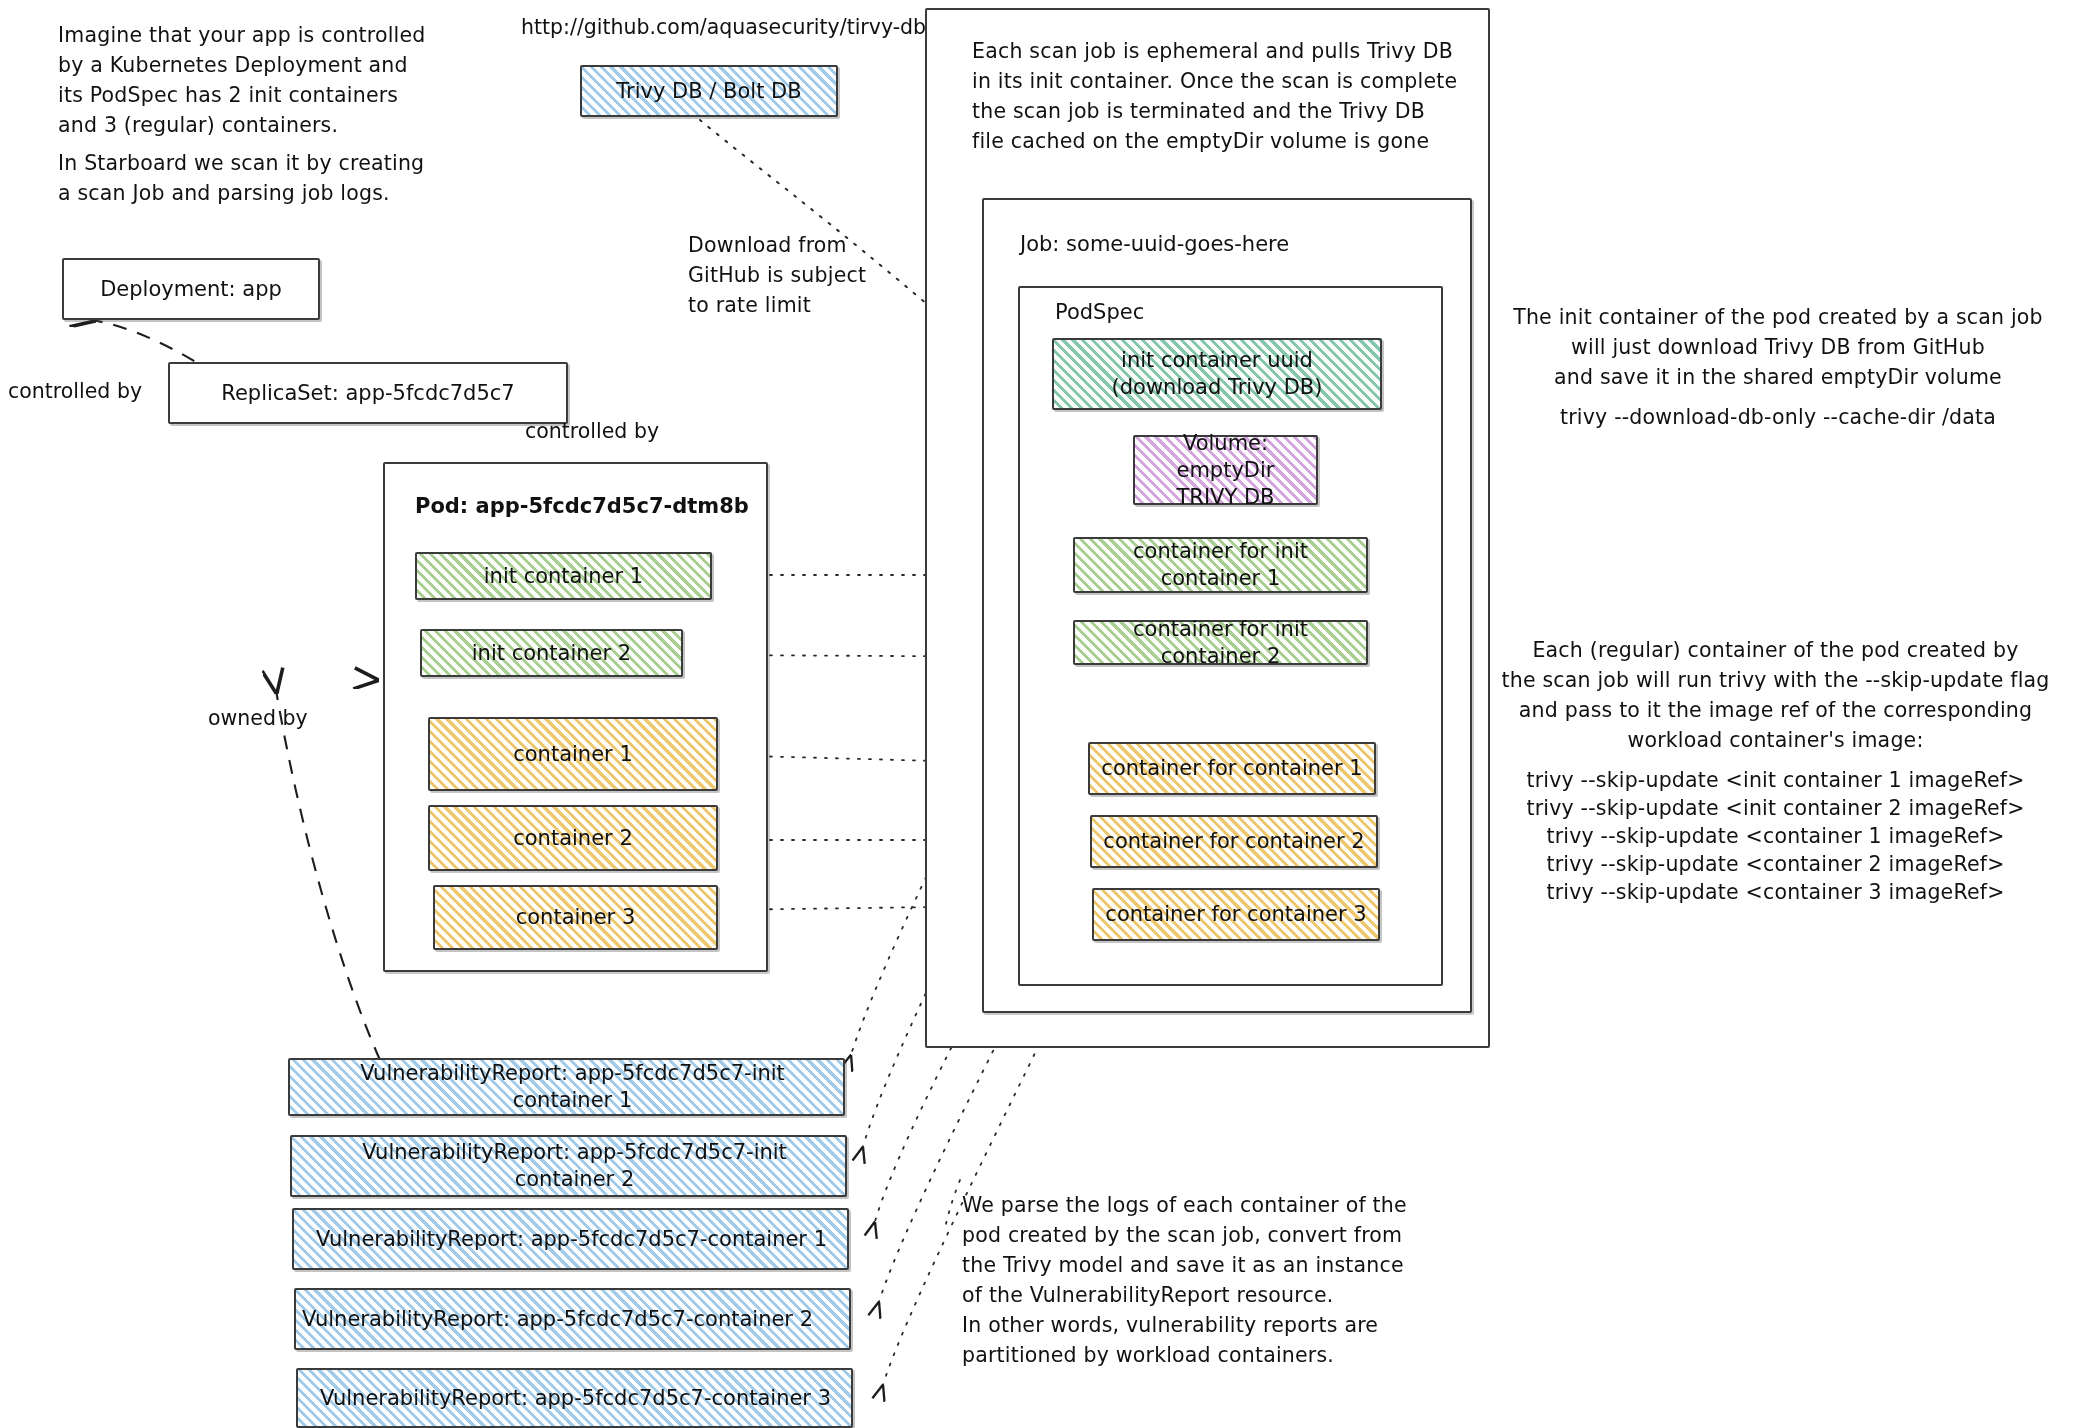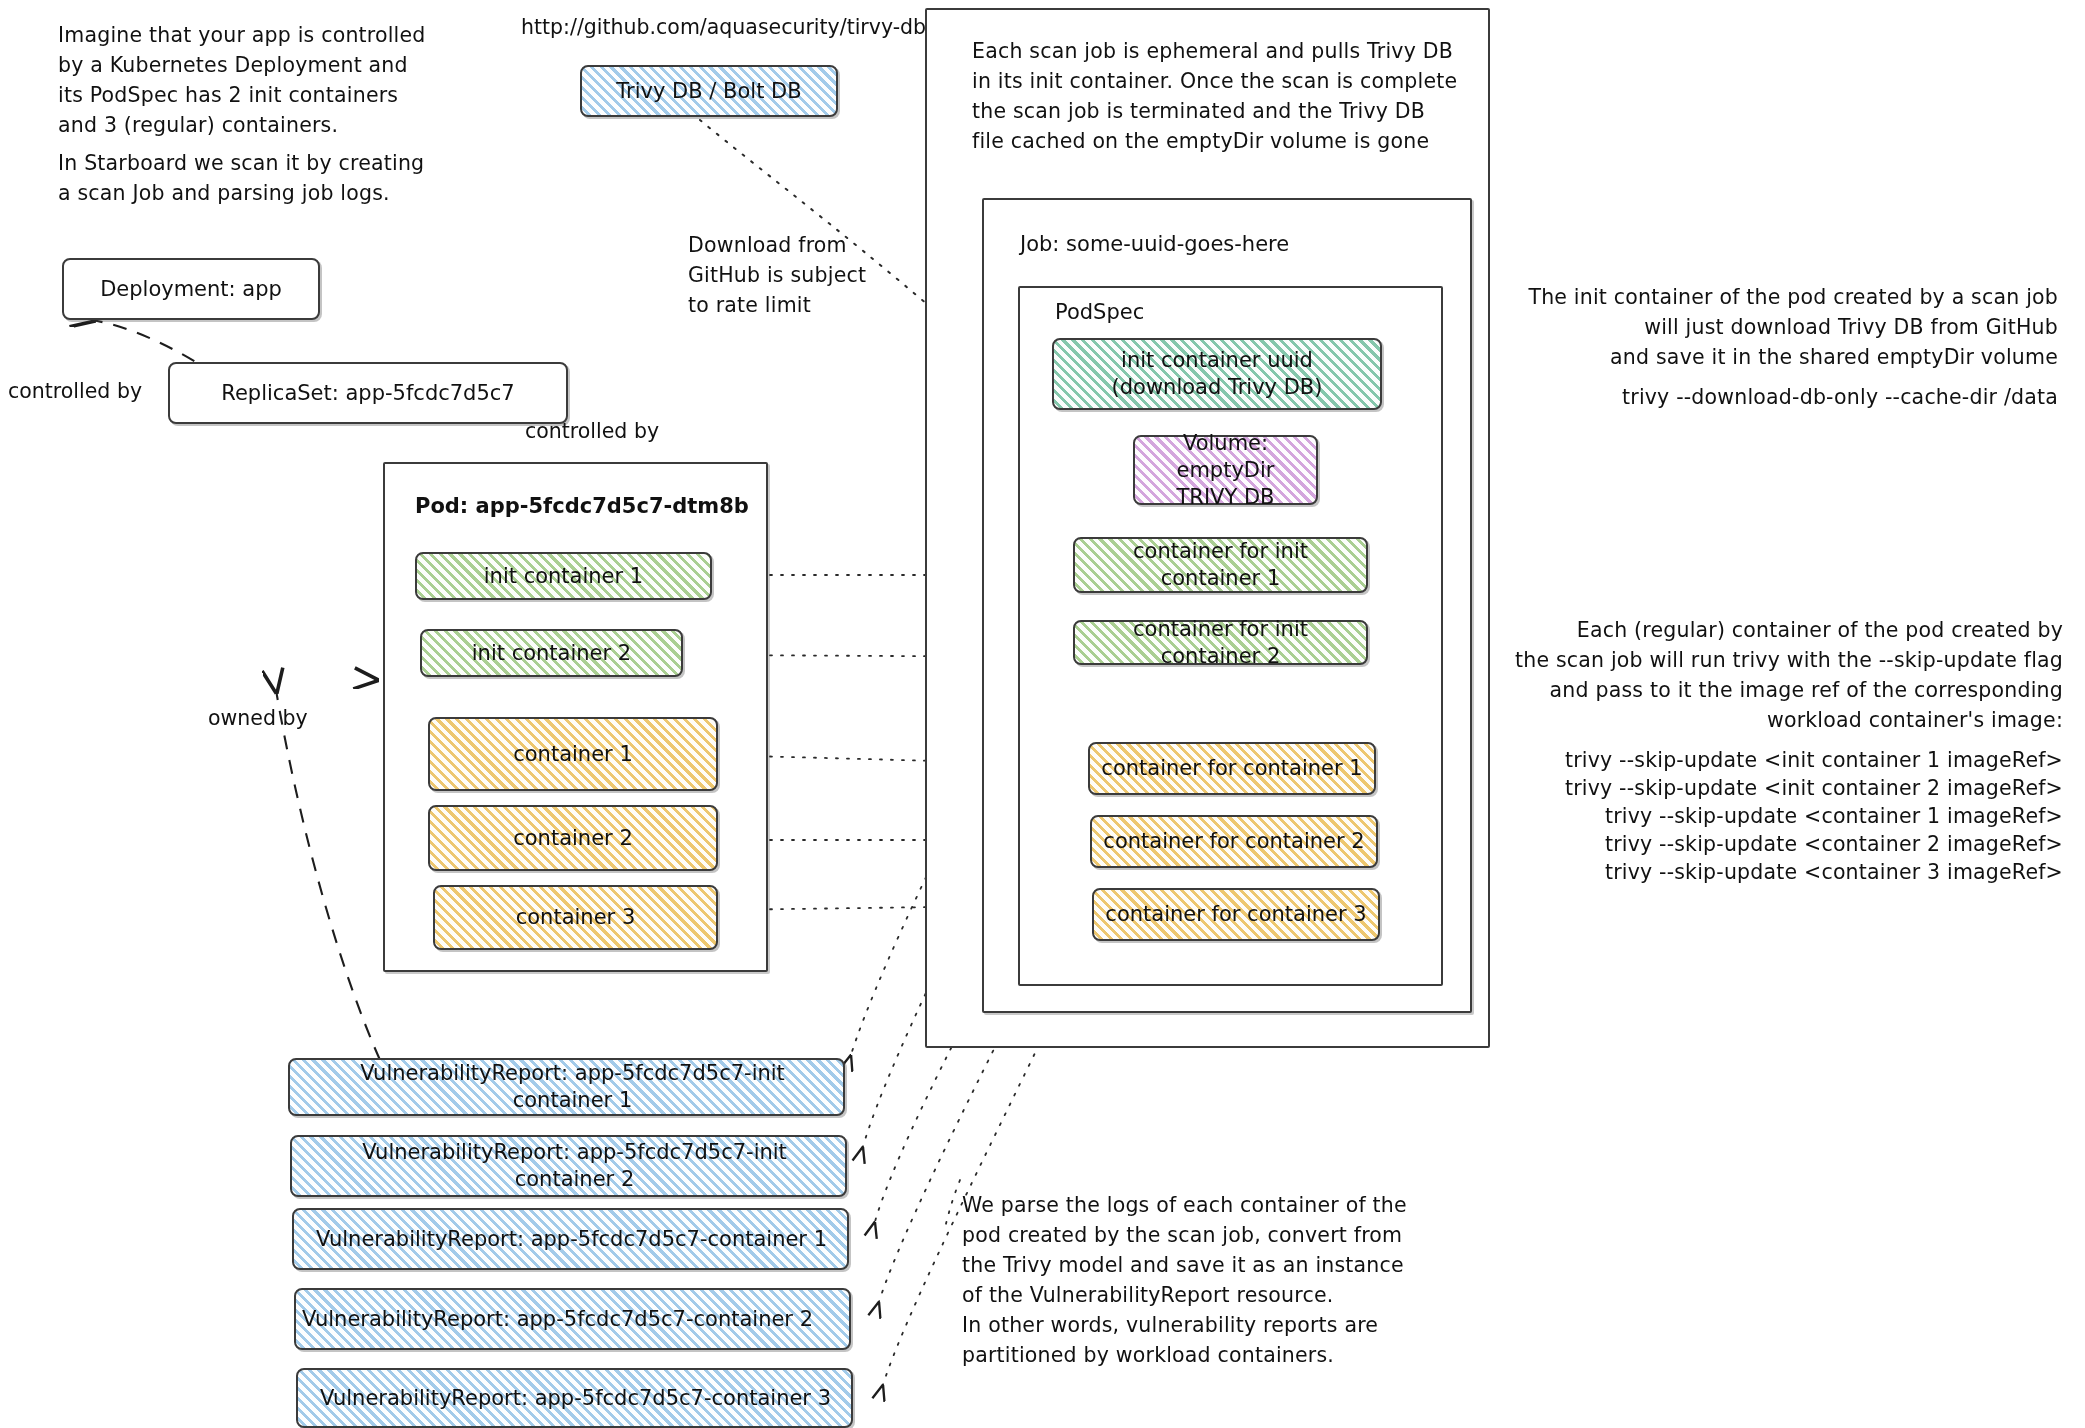--- a/index.html
+++ b/index.html
@@ -37,7 +37,7 @@
   .box {
     position:absolute;
     border: 2.2px solid #3b3b3b;
-    border-radius: 8px;
+    border-radius: 2px;
     display:flex;
     align-items:center;
     justify-content:center;

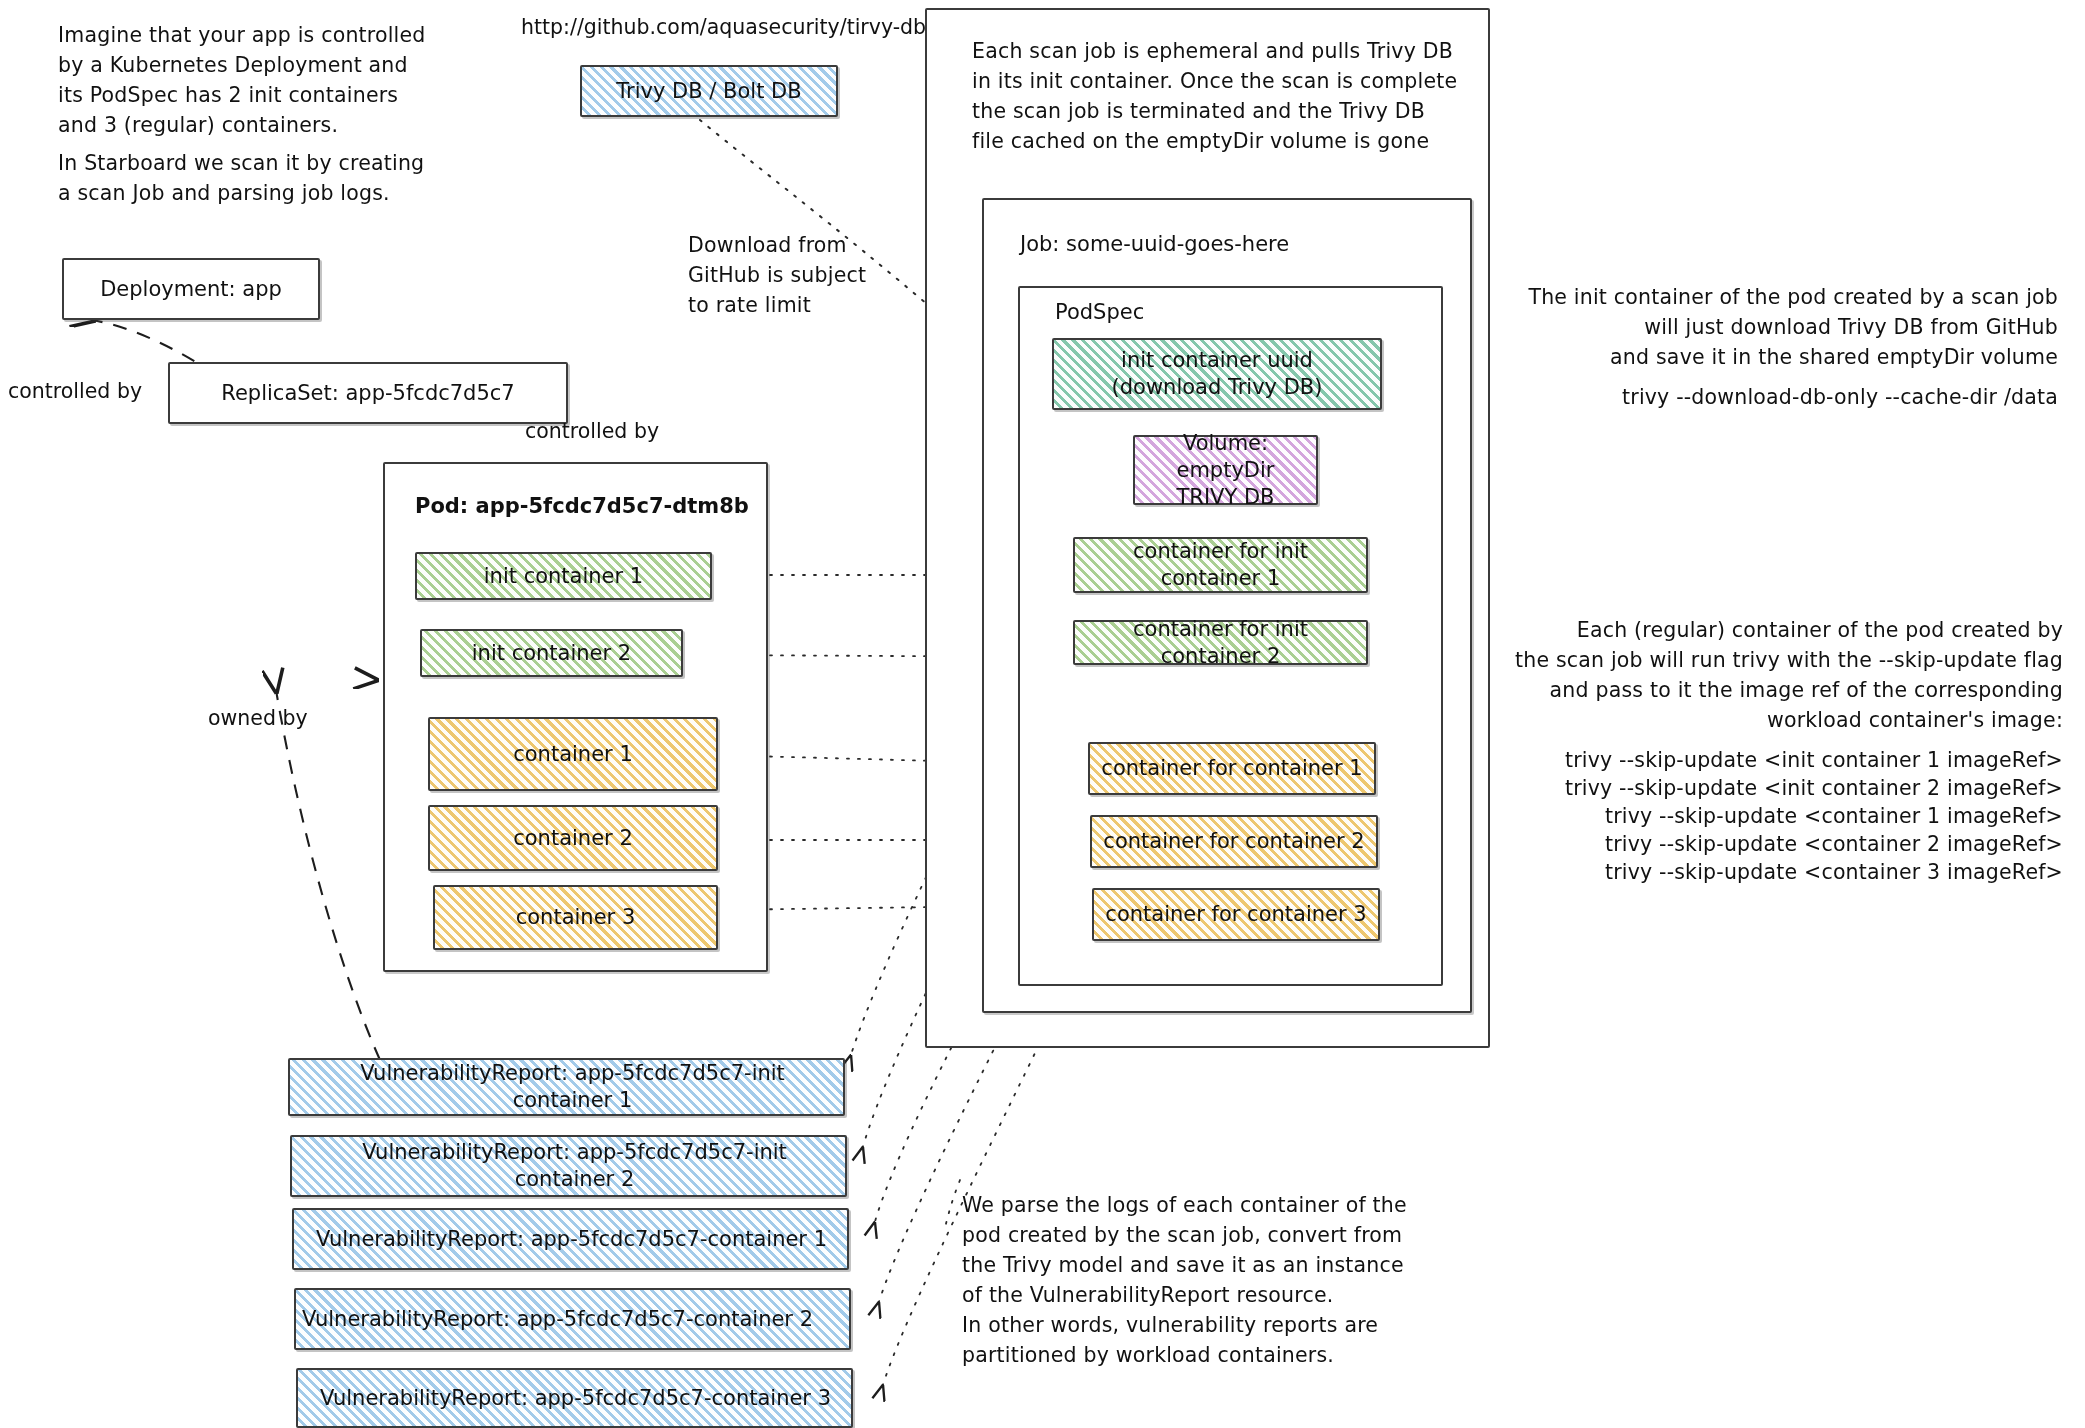--- a/index.html
+++ b/index.html
@@ -23,7 +23,7 @@
     white-space: pre-line;
     letter-spacing: 0.2px;
   }
-  .note.center { text-align:right; }
+  .note.center { text-align:center;margin-top:20px; }
 
   .label {
     position:absolute;

